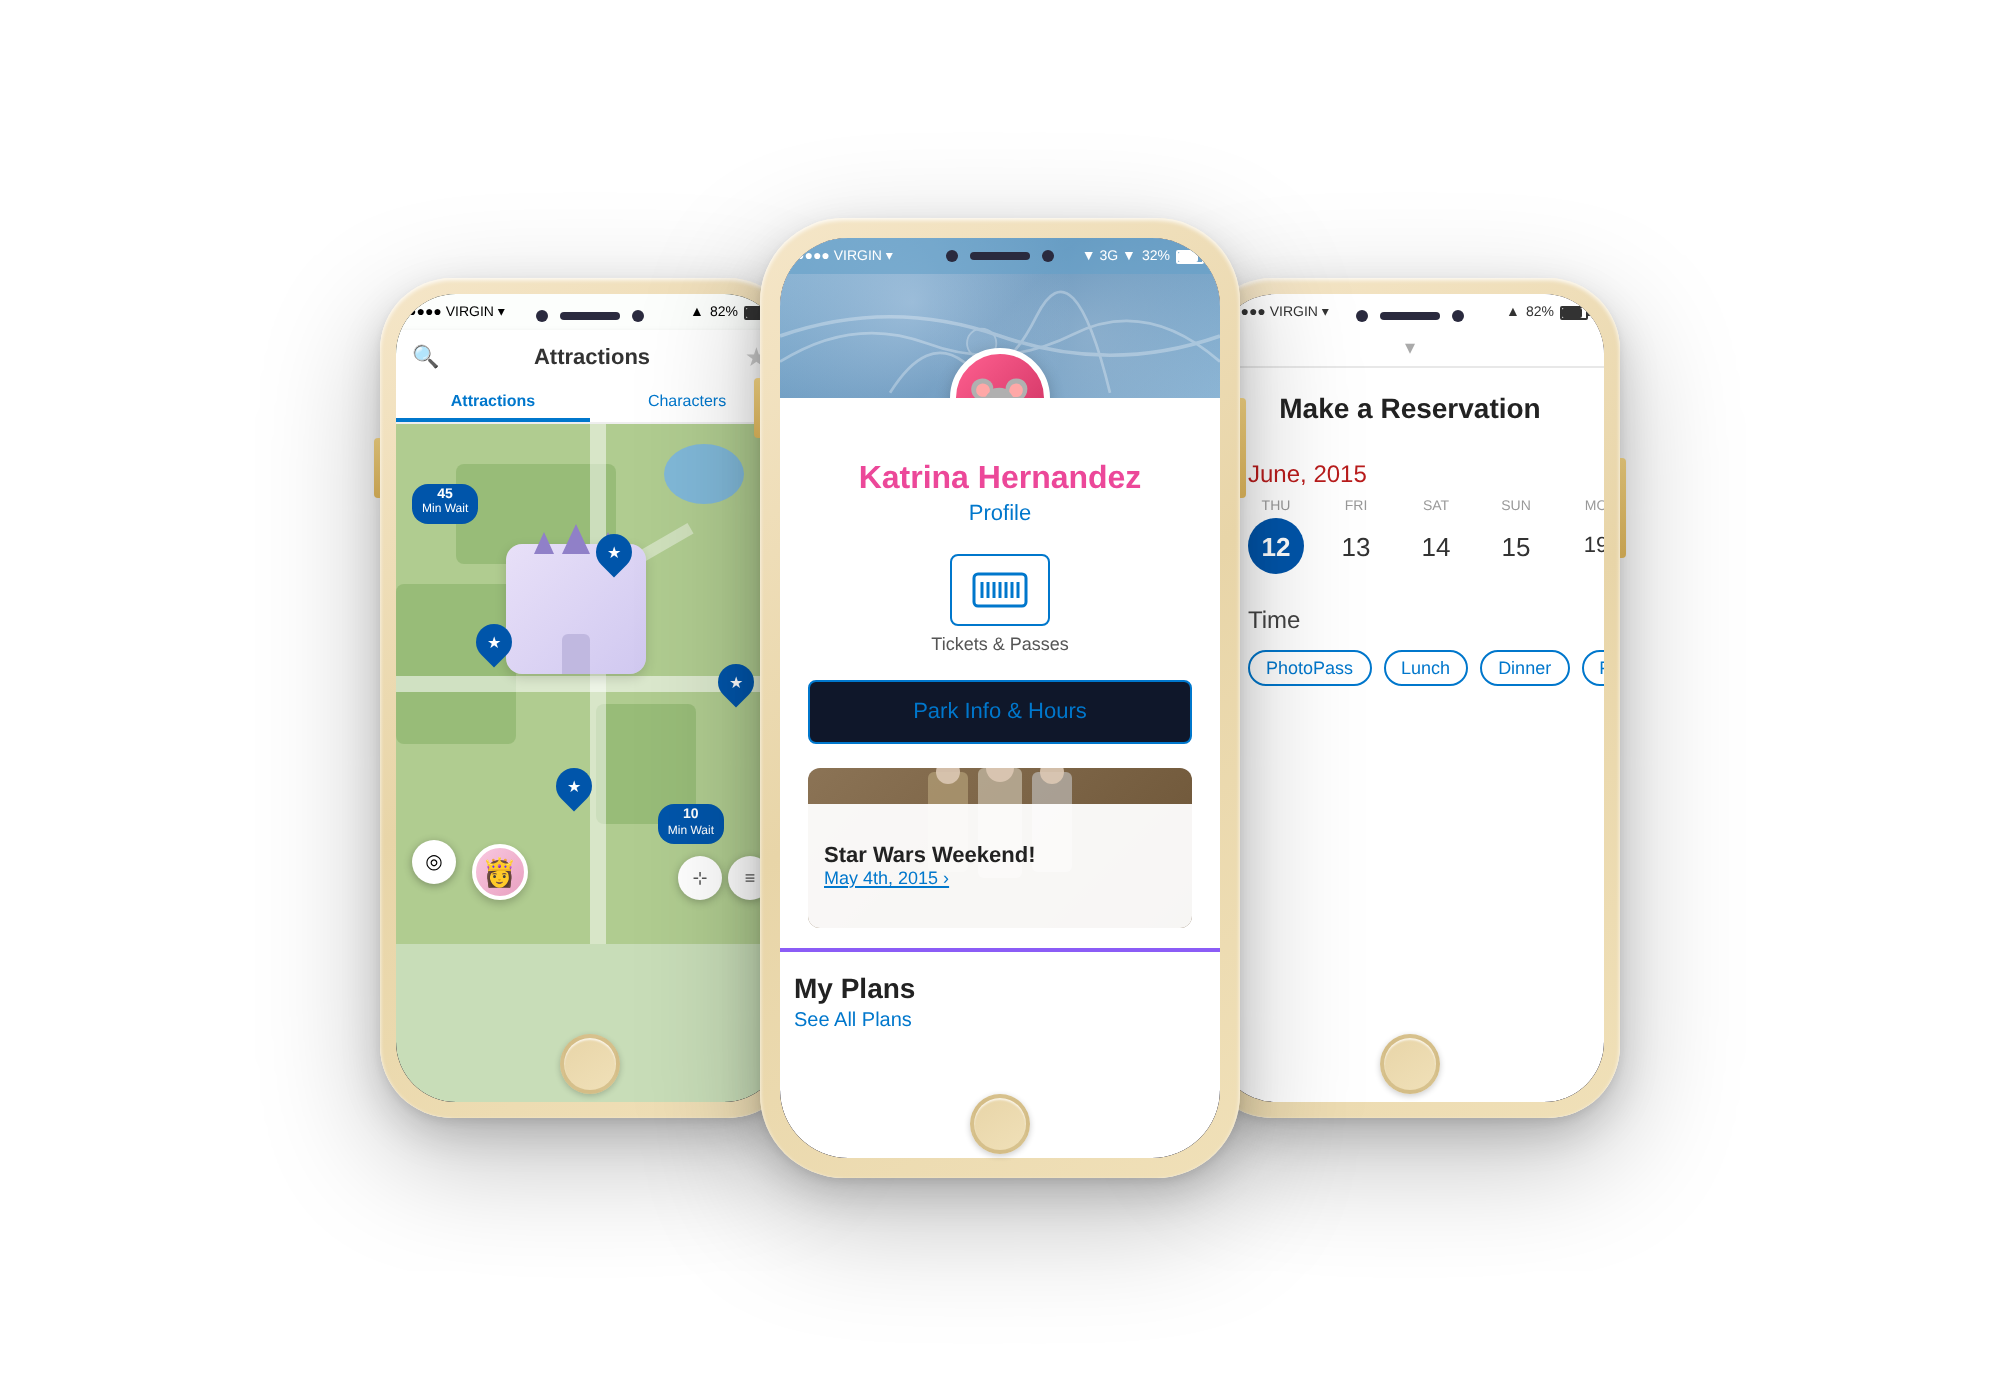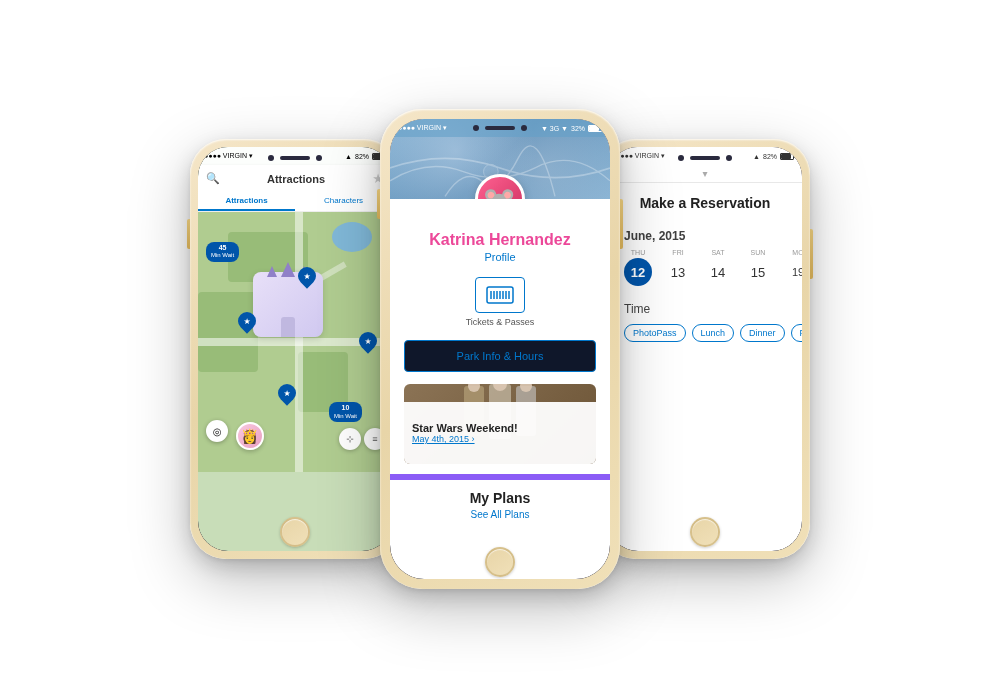--- a/index.html
+++ b/index.html
@@ -587,8 +587,8 @@
 
     .date-month {
       font-size: 12px;
-      font-weight: 700;
-      color: #404040;
+      font-weight: 400;
+      color: #b91c1c;
       margin-bottom: 6px;
     }
 

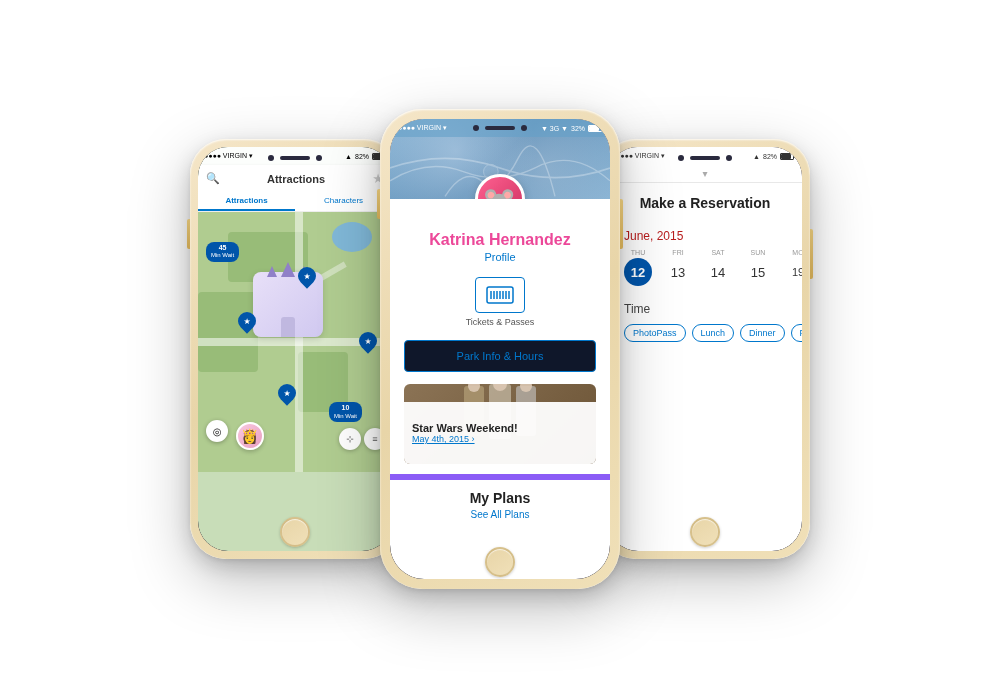--- a/index.html
+++ b/index.html
@@ -484,9 +484,8 @@
 
     .my-plans-section {
       width: 100%;
-      text-align: center;
-      padding: 10px 18px 0;
-      border-top: 6px solid #8b5cf6;
+      padding: 10px 7px 0;
+      border-top: 2px solid #8b5cf6;
     }
 
     .my-plans-title {

